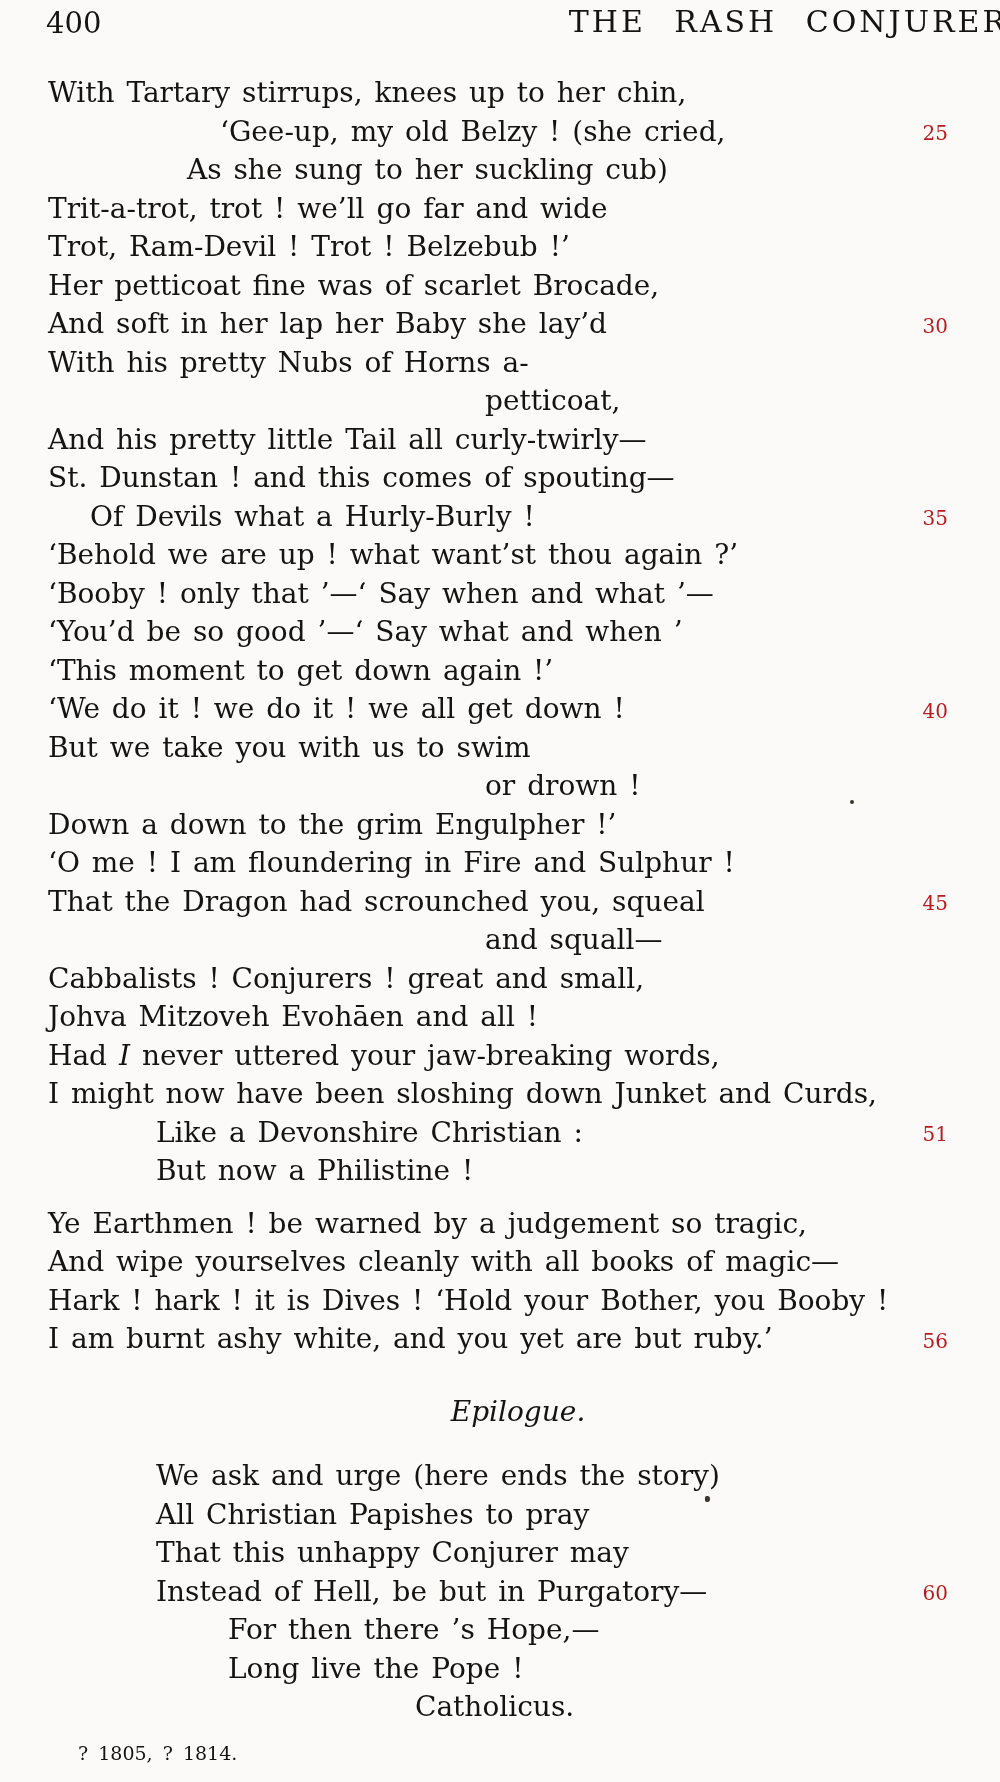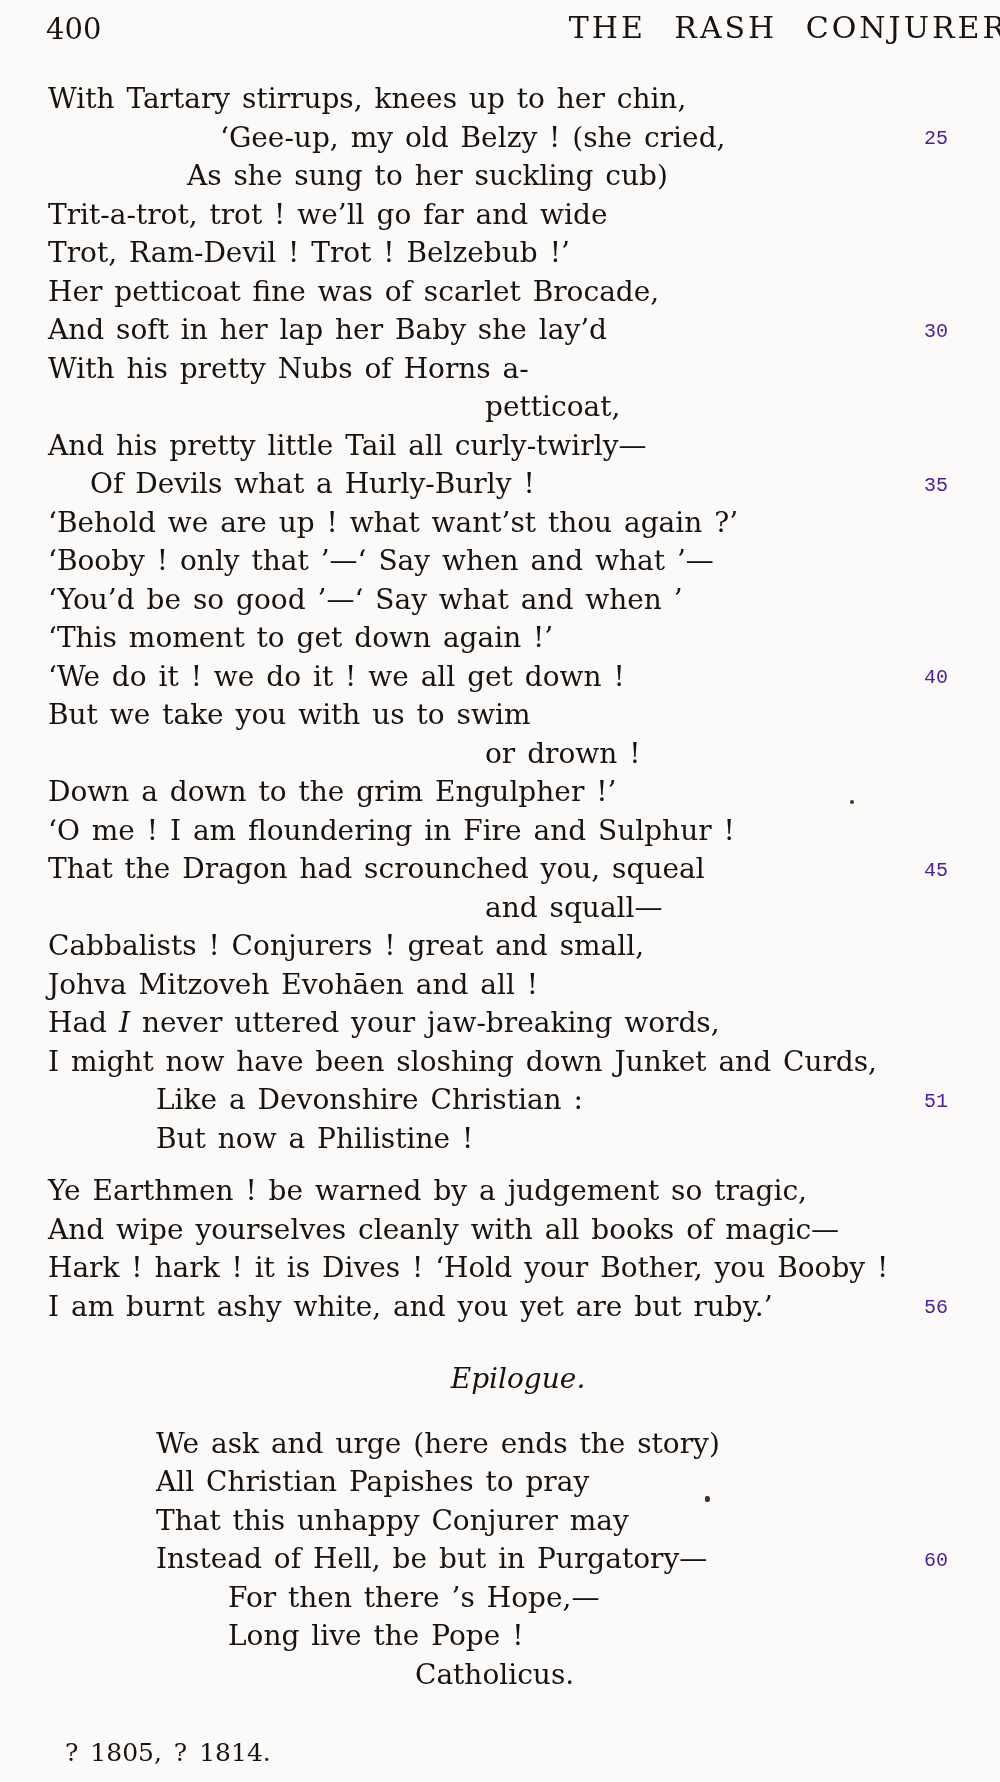--- a/index.html
+++ b/index.html
@@ -11,7 +11,7 @@
     color:#171310;
     overflow:hidden;
   }
-  .header { position:relative; height:38px; margin-top:10px; }
+  .header { position:relative; height:38px; margin-top:4px; }
   .pagenum {
     position:absolute; left:46px; top:2px;
     font-size:29px; line-height:34px;

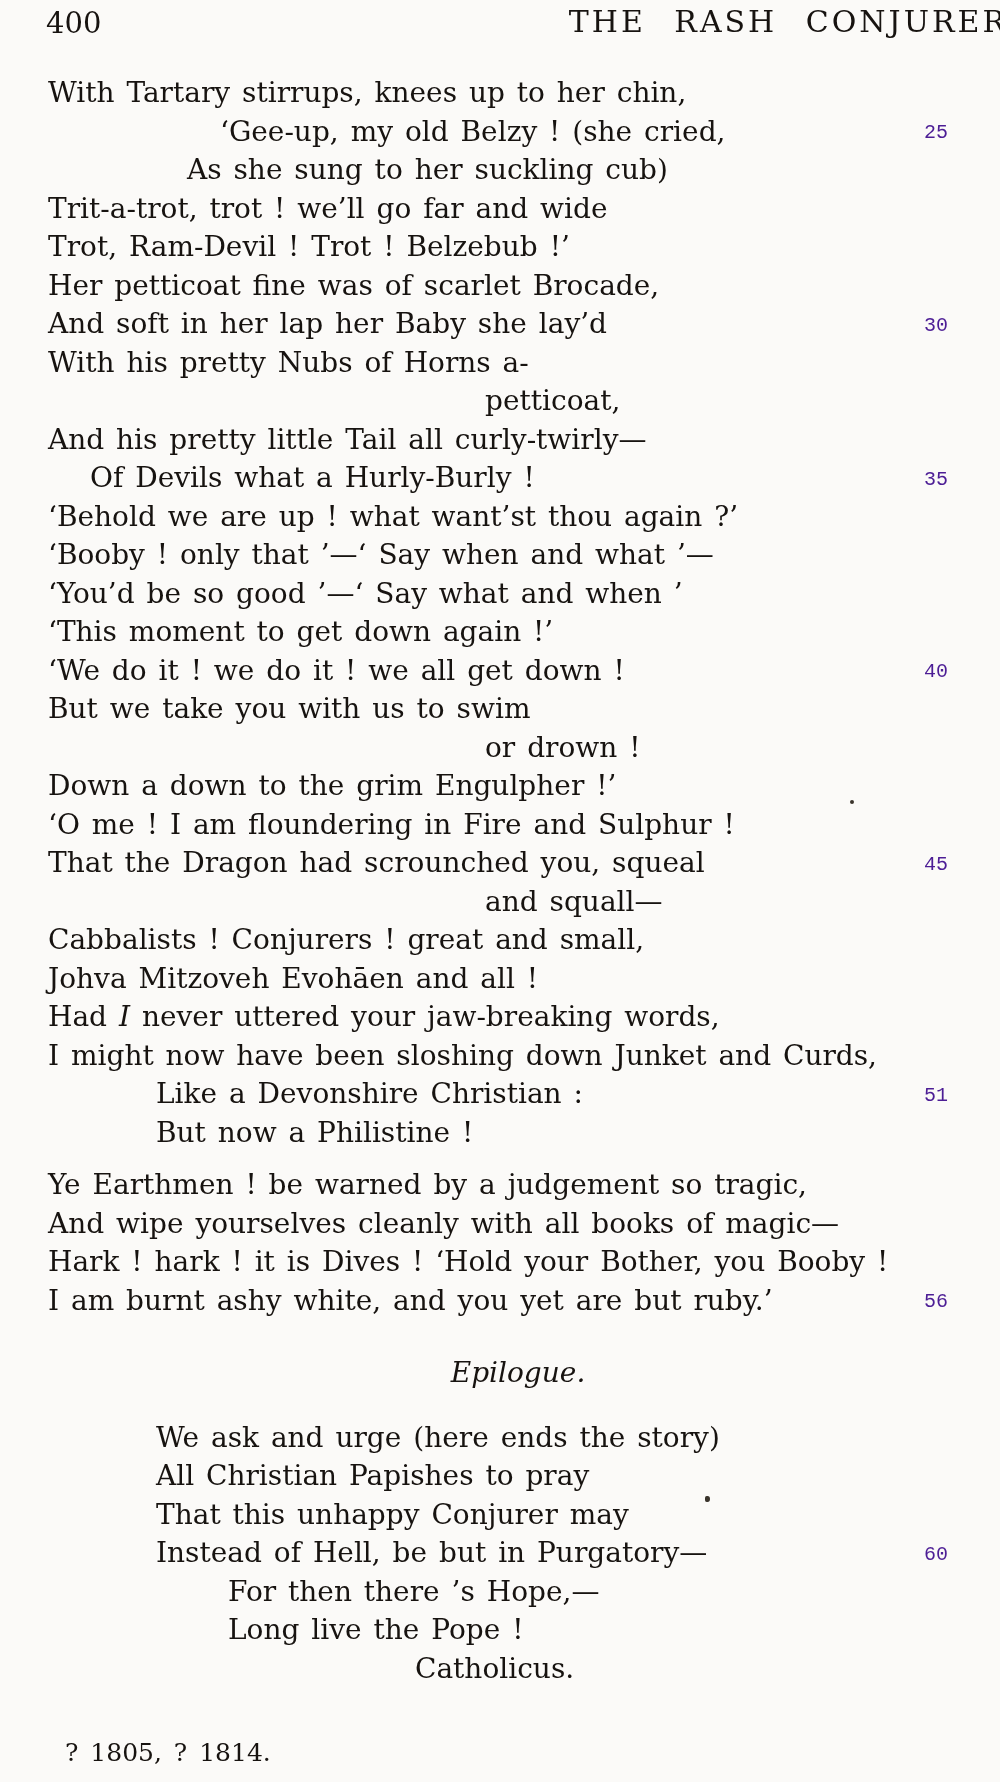--- a/index.html
+++ b/index.html
@@ -30,7 +30,7 @@
   }
   .lnum {
     position:absolute; right:0; bottom:8px;
-    font-size:20px; line-height:1; color:#4c1d95;font-family:Liberation Mono, monospace;
+    font-size:20px; line-height:1; color:#b91c1c;
   }
   .ind0{padding-left:0}
   .ind1{padding-left:42px}

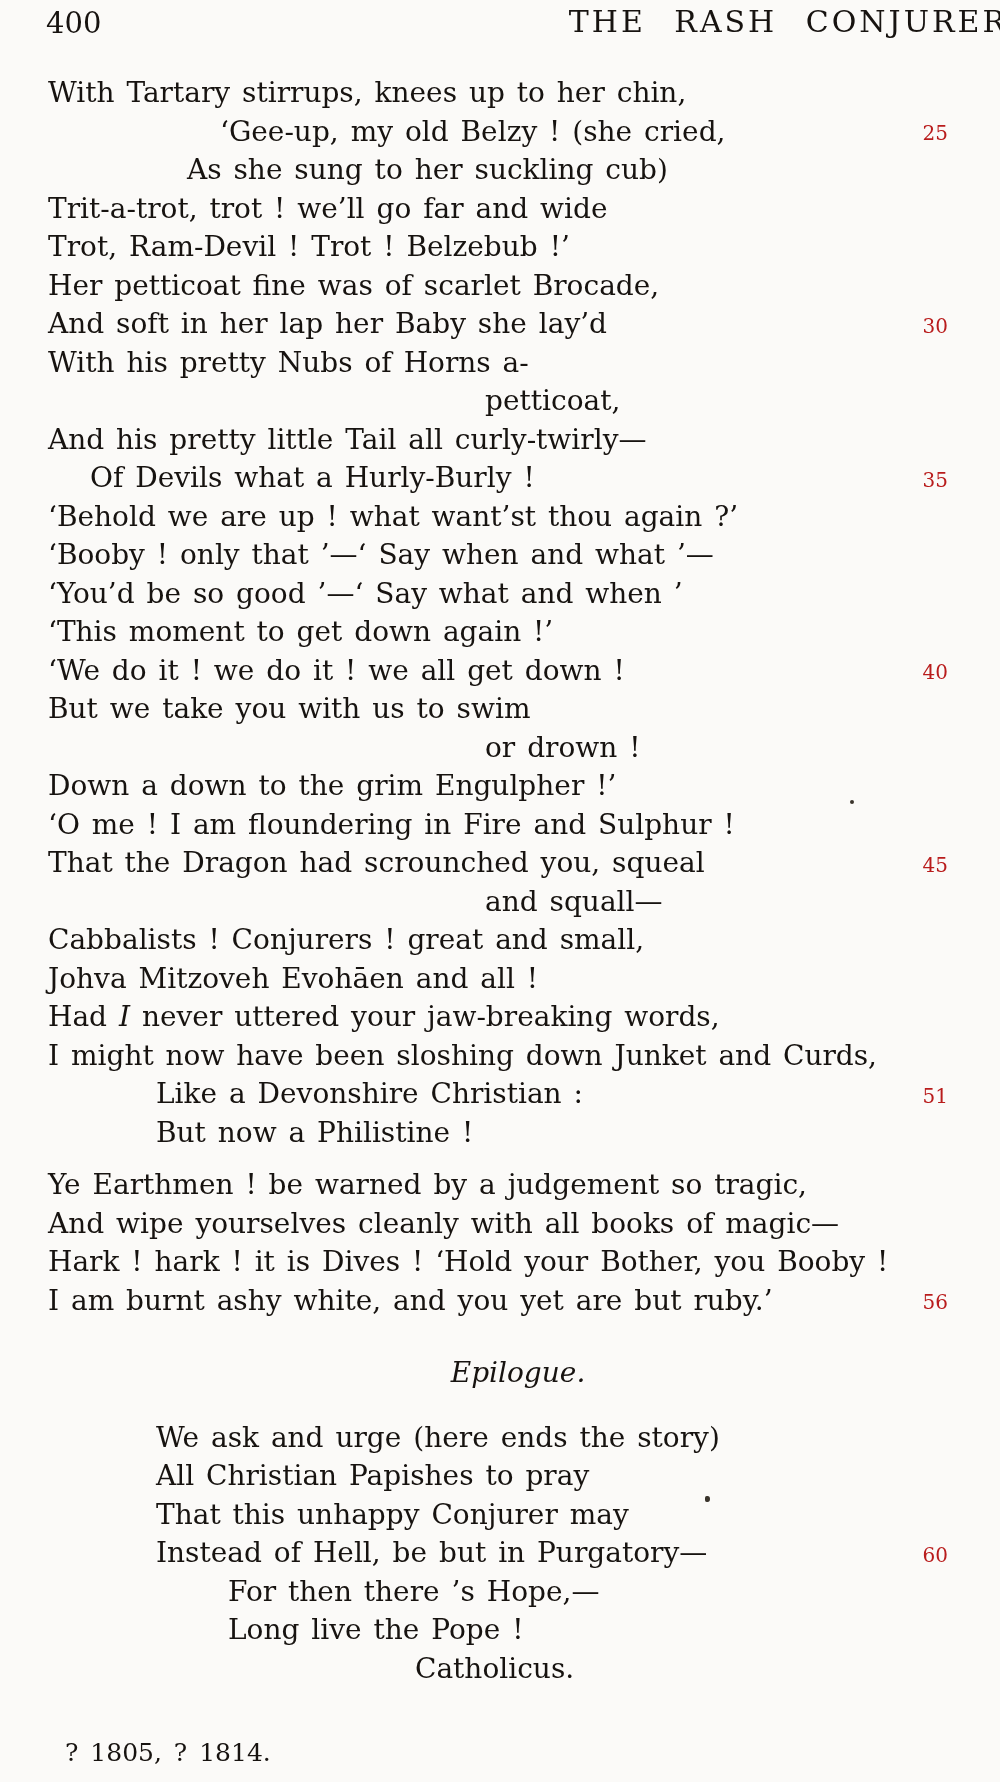--- a/index.html
+++ b/index.html
@@ -77,6 +77,7 @@
         <div class="pline ind0"><span>With his pretty Nubs of Horns a-</span></div>
         <div class="pline ind6"><span>petticoat,</span></div>
         <div class="pline ind0"><span>And his pretty little Tail all curly-twirly—</span></div>
+        <div class="pline ind0"><span>St. Dunstan ! and this comes of spouting—</span></div>
         <div class="pline ind1"><span>Of Devils what a Hurly-Burly !</span><span class="lnum">35</span></div>
         <div class="pline ind0"><span>‘Behold we are up !  what want’st thou again ?’</span></div>
         <div class="pline ind0"><span>‘Booby !  only that ’—‘ Say when and what ’—</span></div>

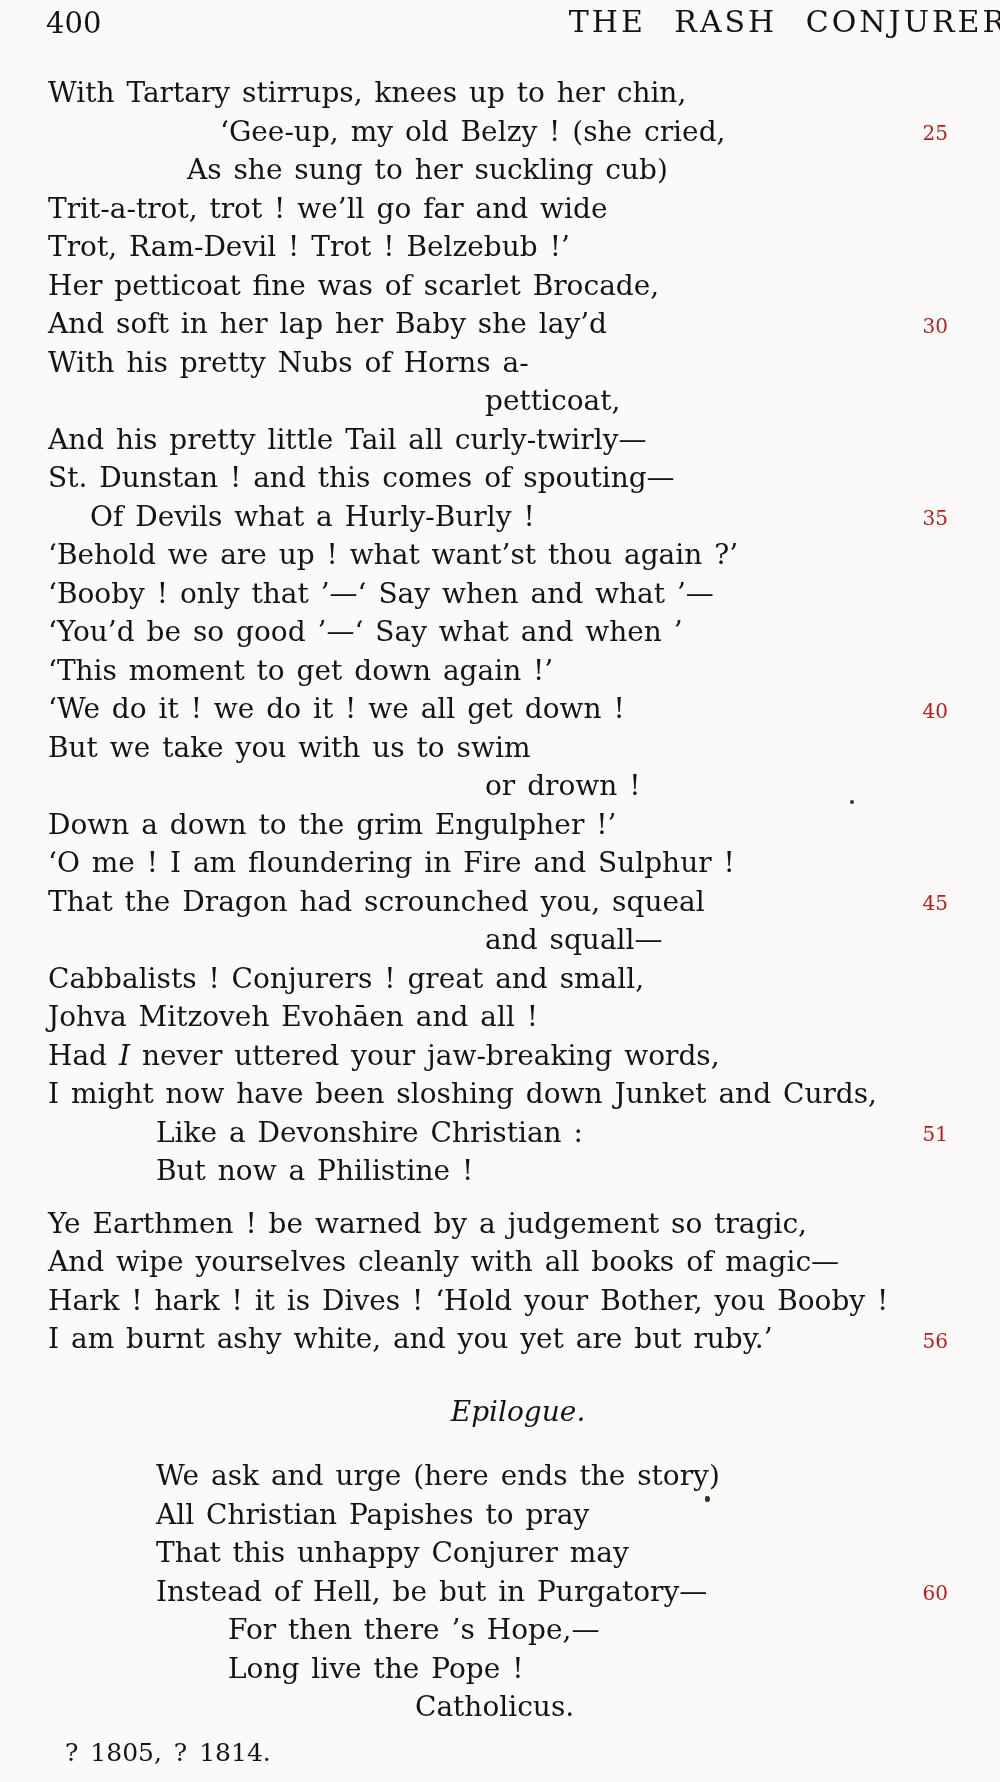--- a/index.html
+++ b/index.html
@@ -47,8 +47,8 @@
     margin-top:34px; margin-bottom:26px;
   }
   .footer-date {
-    position:absolute; left:65px; top:1738px;
-    font-size:25px; line-height:30px;
+    position:absolute; left:78px; top:1738px;
+    font-size:19px; line-height:30px;
     word-spacing:4px;
   }
   .speck { position:absolute; background:#3a342c; border-radius:50%; }

